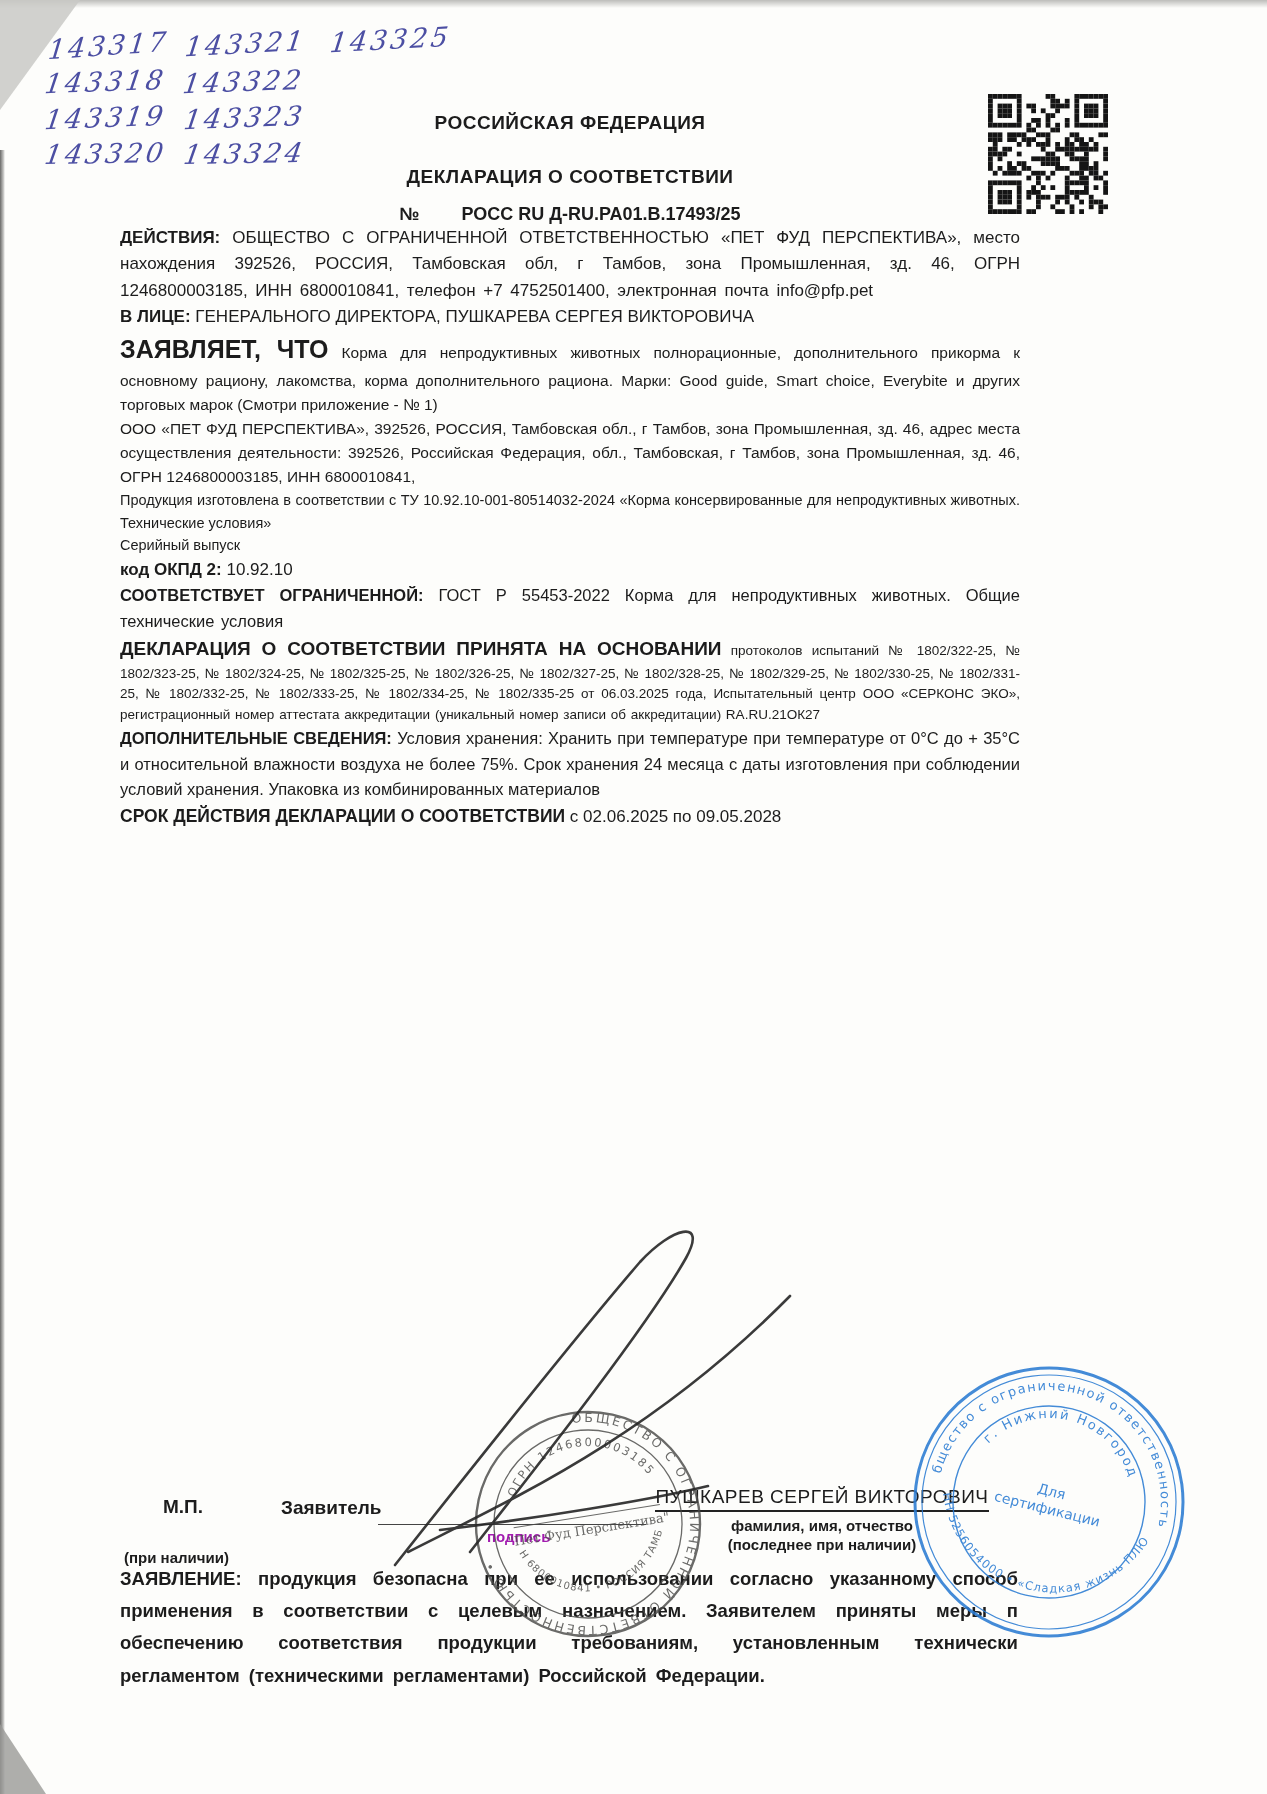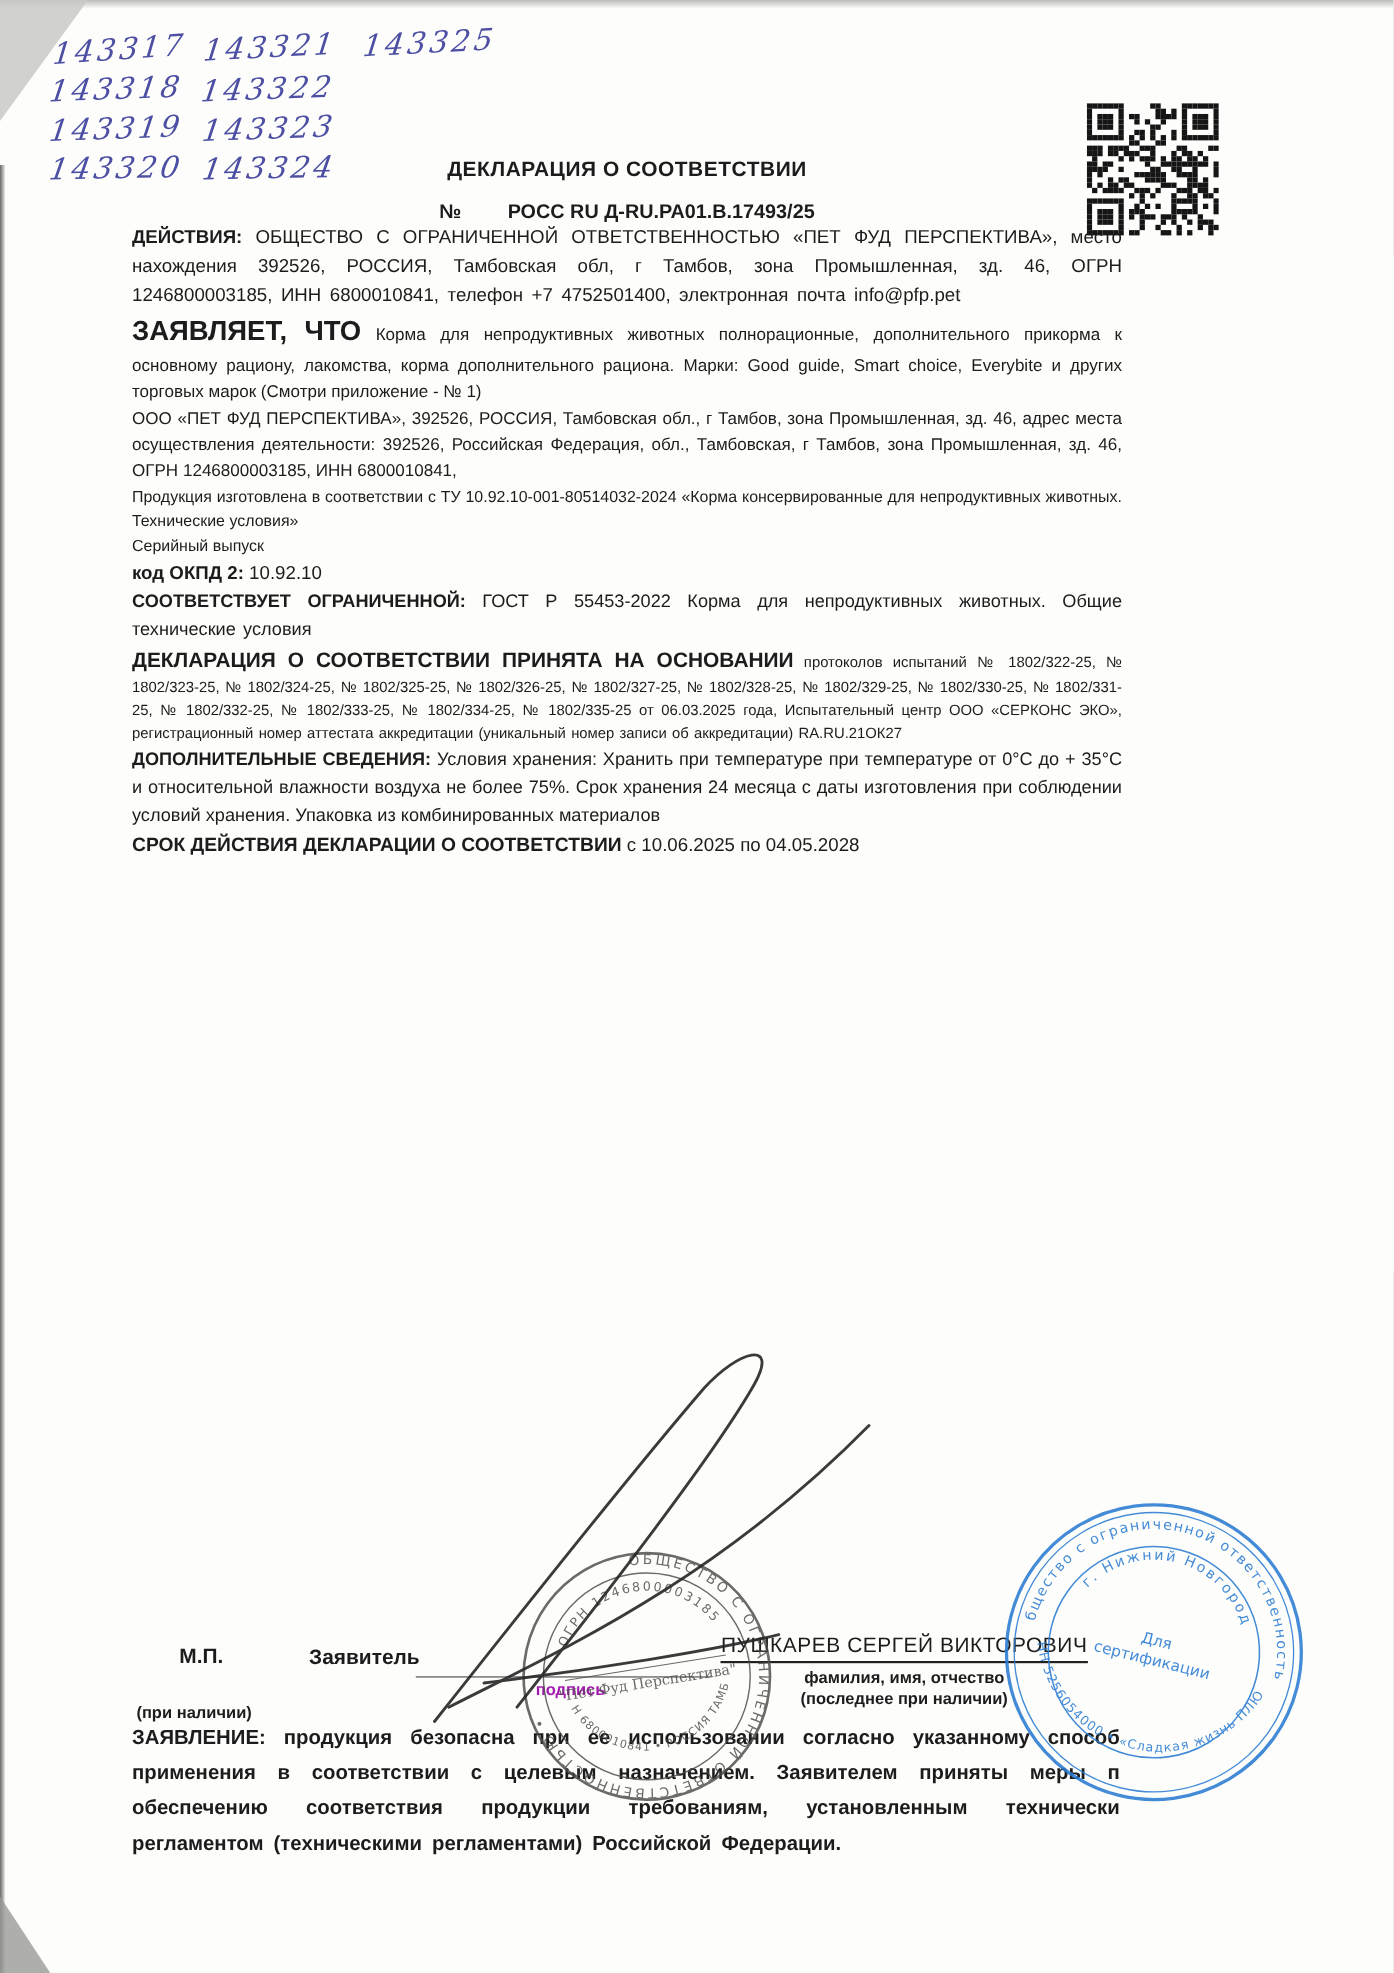--- a/index.html
+++ b/index.html
@@ -391,6 +391,7 @@
     </svg>
 
   <div class="flow">
+    <div class="center t1">РОССИЙСКАЯ ФЕДЕРАЦИЯ</div>
     <div class="center t2">ДЕКЛАРАЦИЯ О СООТВЕТСТВИИ</div>
     <div class="center num-line">
       <span class="no">№</span><span>РОСС RU Д-RU.РА01.В.17493/25</span>

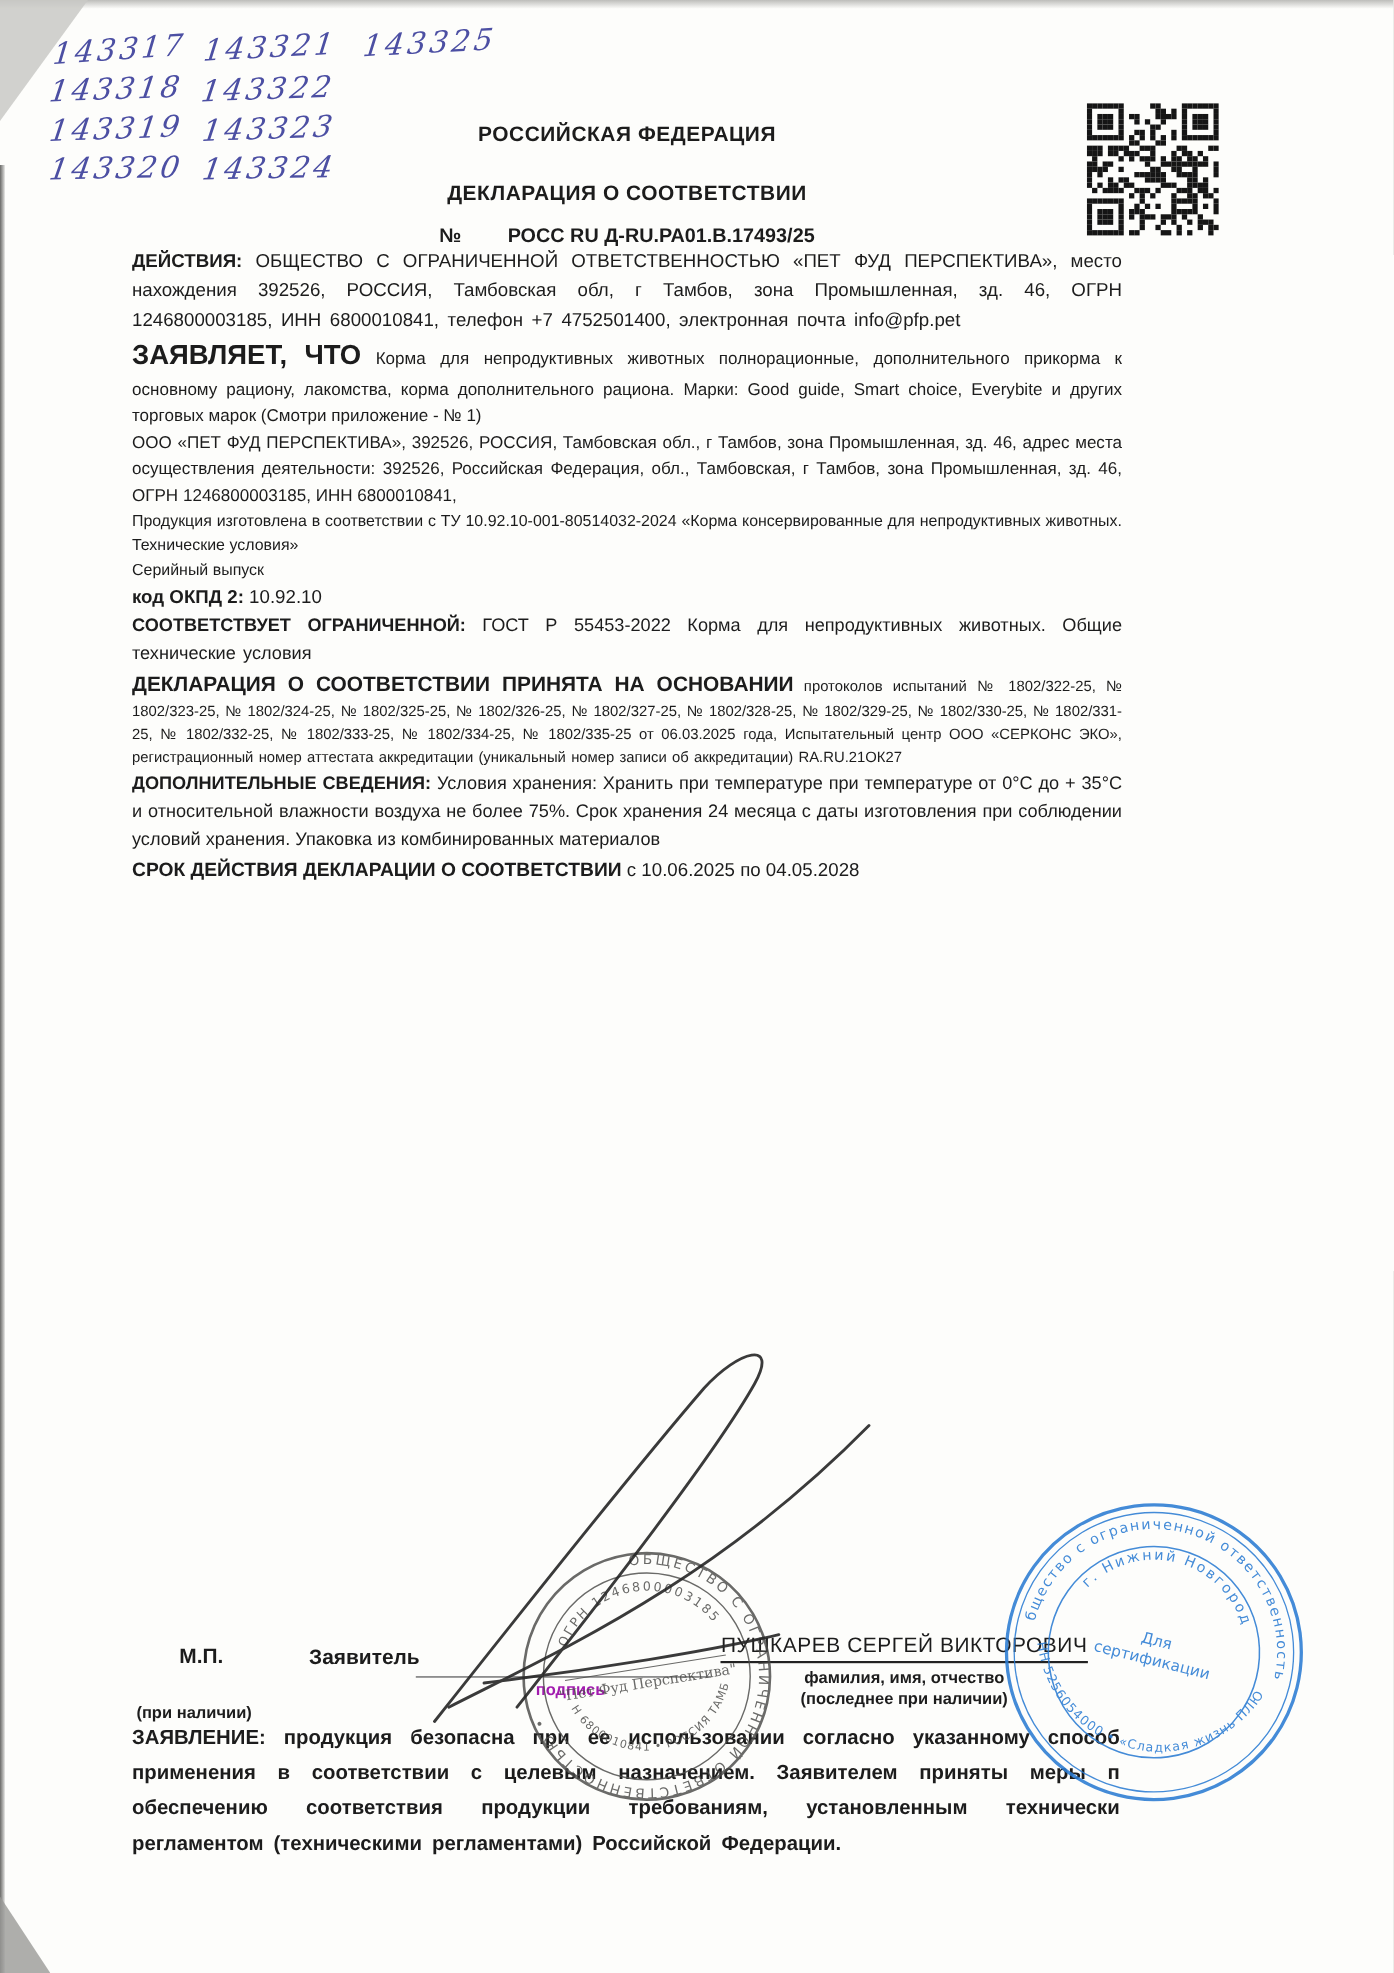--- a/index.html
+++ b/index.html
@@ -402,6 +402,10 @@
       <span>ОБЩЕСТВО С ОГРАНИЧЕННОЙ ОТВЕТСТВЕННОСТЬЮ «ПЕТ ФУД ПЕРСПЕКТИВА», место нахождения 392526, РОССИЯ, Тамбовская обл, г Тамбов, зона Промышленная, зд. 46, ОГРН 1246800003185, ИНН 6800010841, телефон +7 4752501400, электронная почта info@pfp.pet</span>
     </p>
 
+    <p class="para p-inface">
+      <span class="lbl">В ЛИЦЕ:</span>
+      <span>ГЕНЕРАЛЬНОГО ДИРЕКТОРА, ПУШКАРЕВА СЕРГЕЯ ВИКТОРОВИЧА</span>
+    </p>
 
     <p class="para p-declares">
       <span class="lbl">ЗАЯВЛЯЕТ, ЧТО</span>

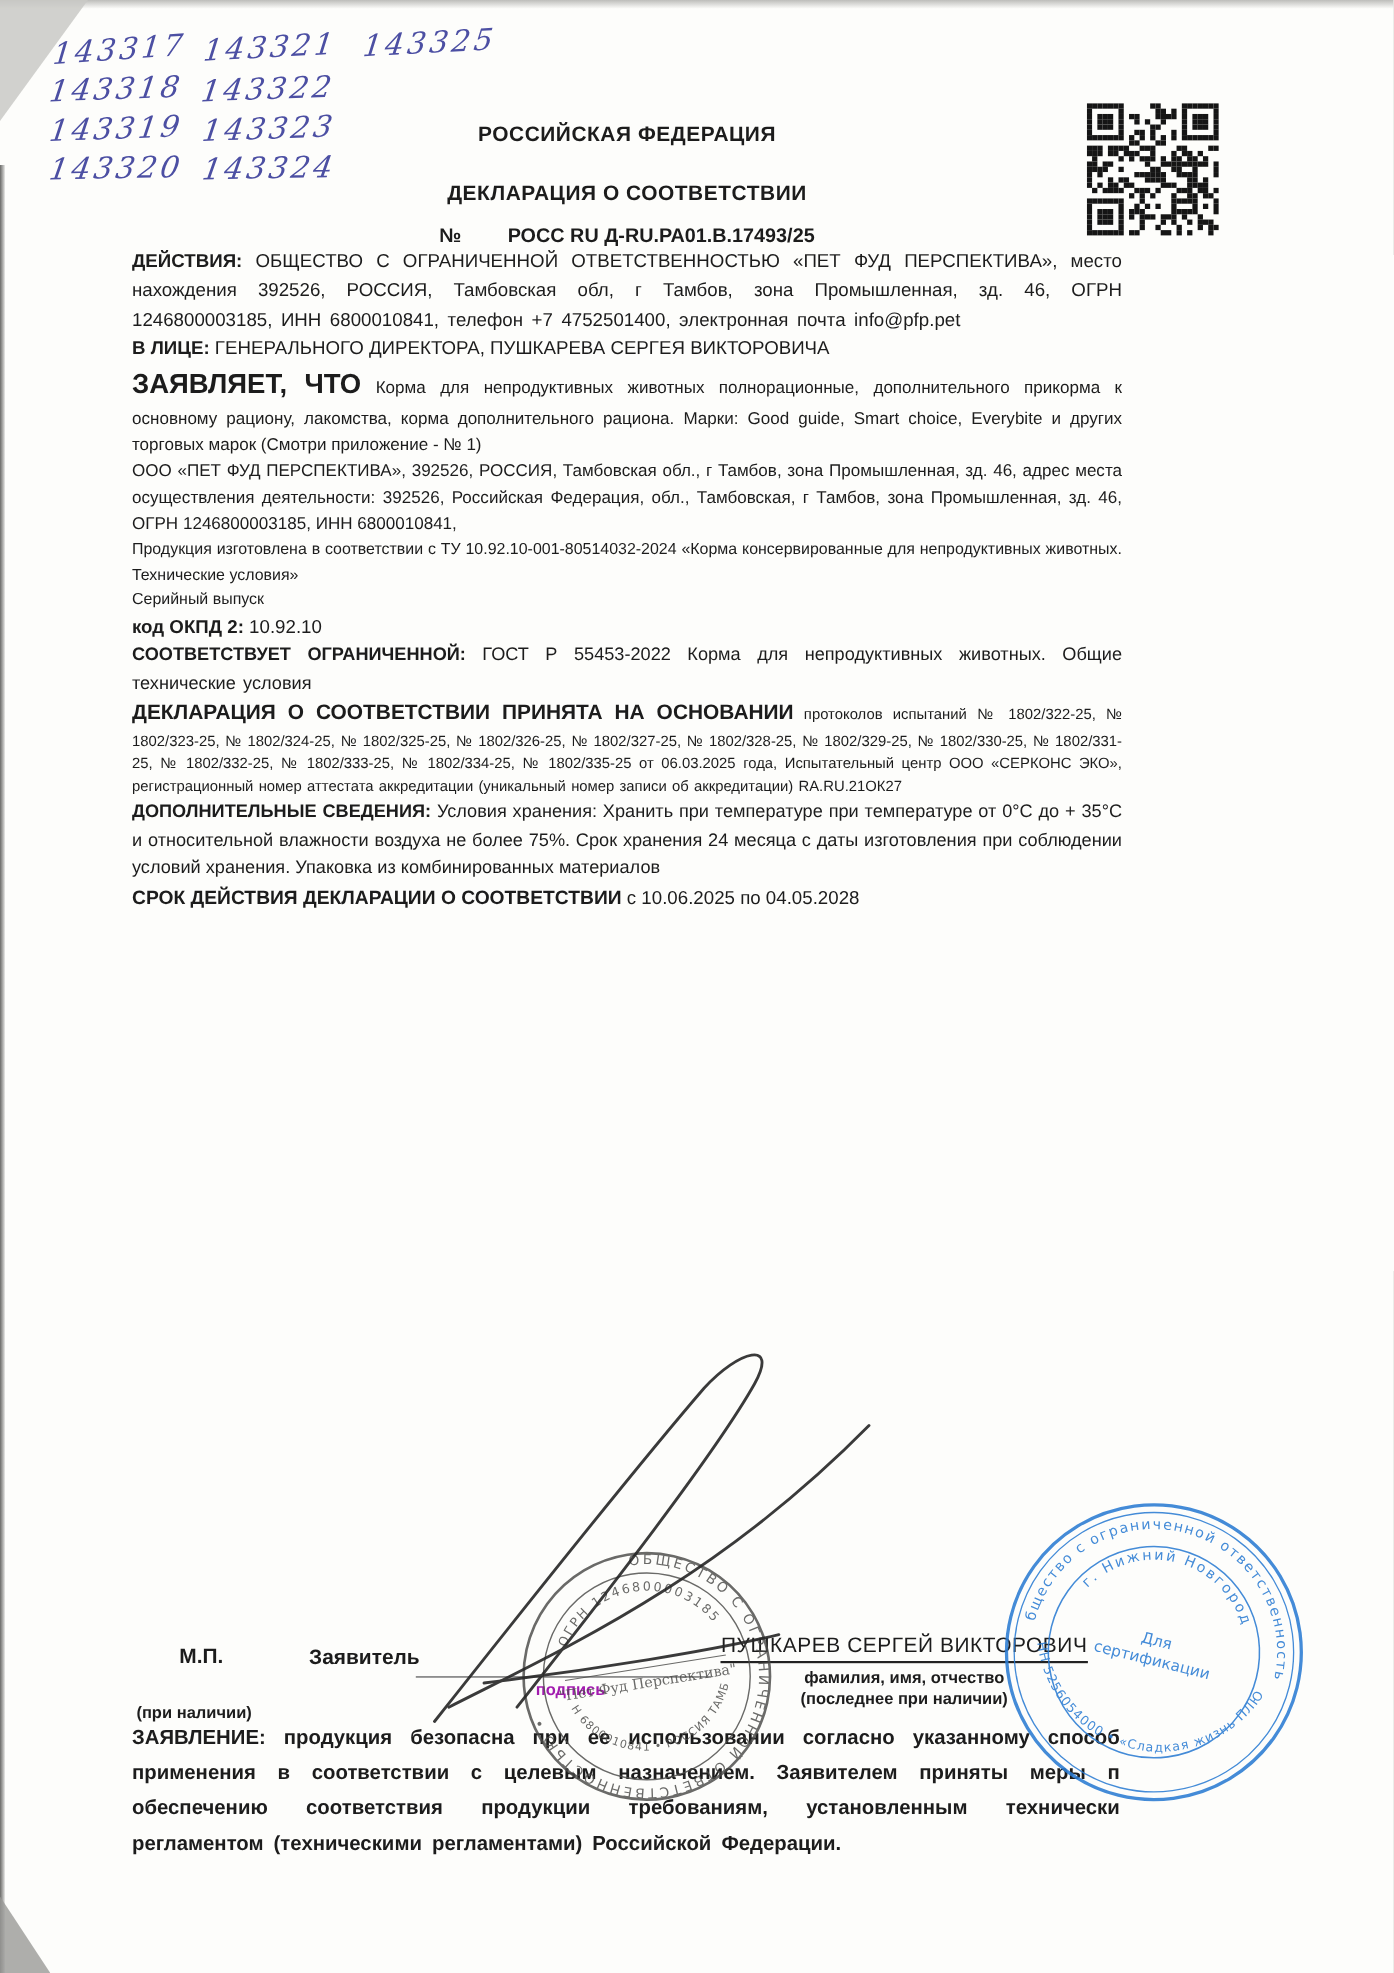--- a/index.html
+++ b/index.html
@@ -442,7 +442,7 @@
 
     <p class="para p-term">
       <span class="lbl">СРОК ДЕЙСТВИЯ ДЕКЛАРАЦИИ О СООТВЕТСТВИИ</span>
-      <span>с 10.06.2025 по 04.05.2028</span>
+      <span>с 02.06.2025 по 09.05.2028</span>
     </p>
   </div>
 

